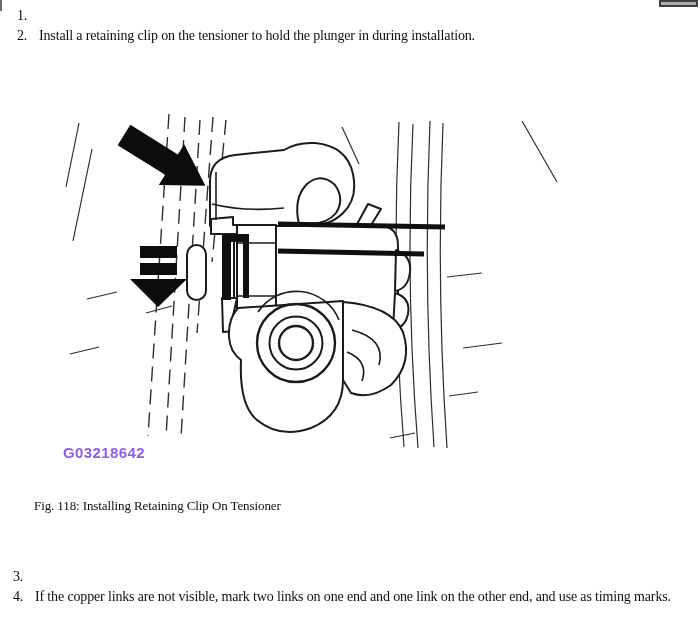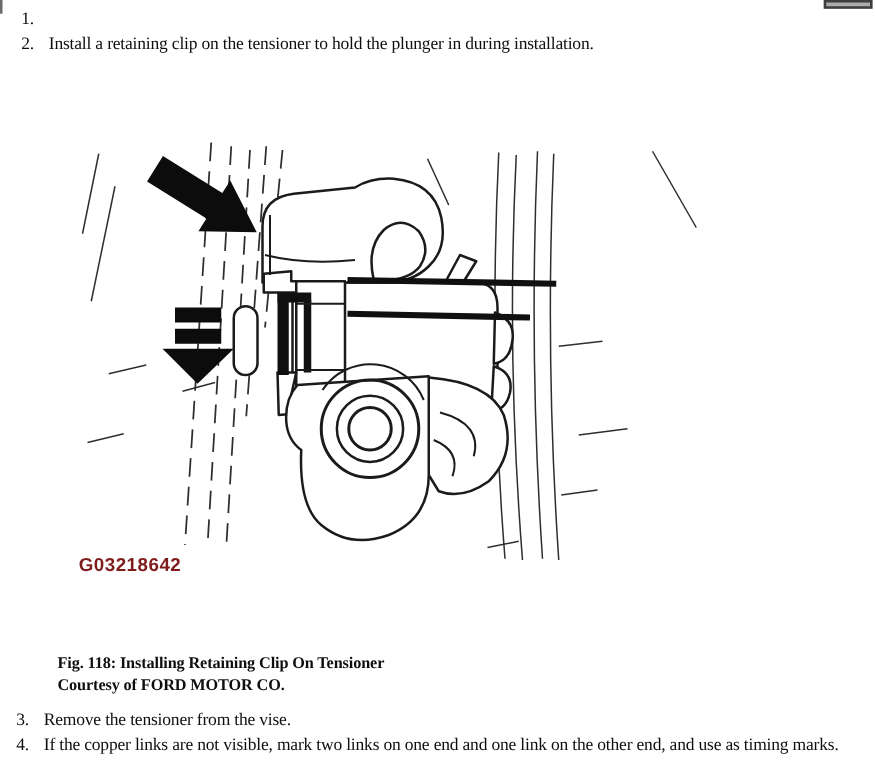--- a/index.html
+++ b/index.html
@@ -19,7 +19,7 @@
   .fig-id{
     position:absolute;left:63px;top:444px;
     font-family:"Liberation Sans",sans-serif;font-weight:bold;
-    font-size:15px;letter-spacing:0.4px;color:#7f1d1d;
+    font-size:15px;letter-spacing:0.4px;color:#8b5cf6;
   }
   .fig-caption{
     position:absolute;left:34px;top:521px;

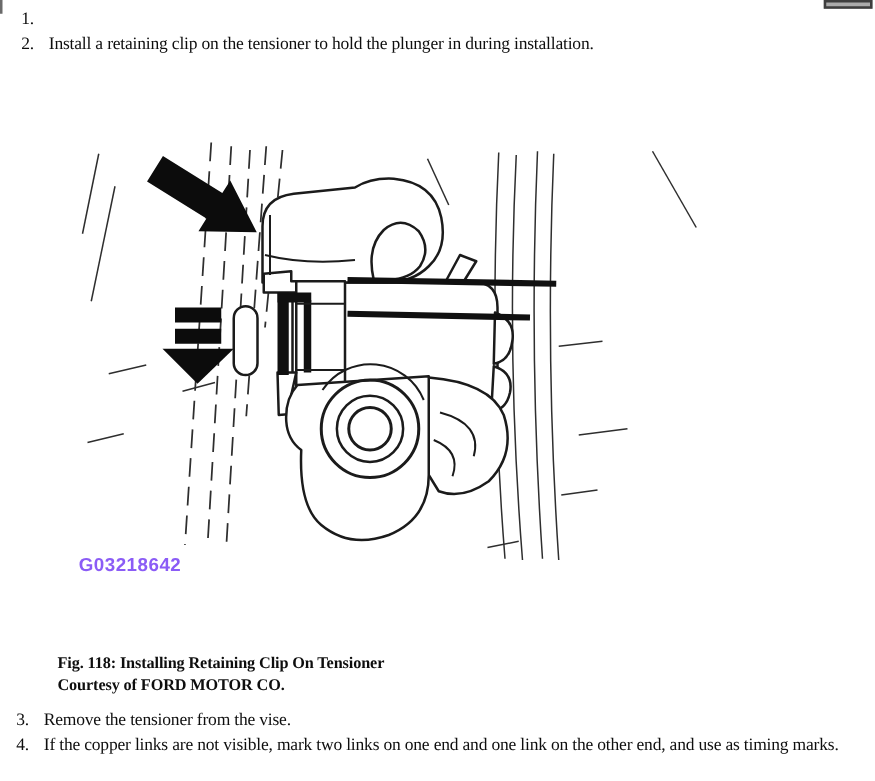--- a/index.html
+++ b/index.html
@@ -22,10 +22,9 @@
     font-size:15px;letter-spacing:0.4px;color:#8b5cf6;
   }
   .fig-caption{
-    position:absolute;left:34px;top:521px;
-    font-weight:bold;font-size:13px;line-height:17.5px;letter-spacing:-0.1px;
+    position:absolute;left:34px;top:497px;
+    font-weight:normal;font-size:13px;line-height:17.5px;letter-spacing:-0.1px;
     white-space:nowrap;
-    margin-left:12px;
   }
   
   .corner-frag{

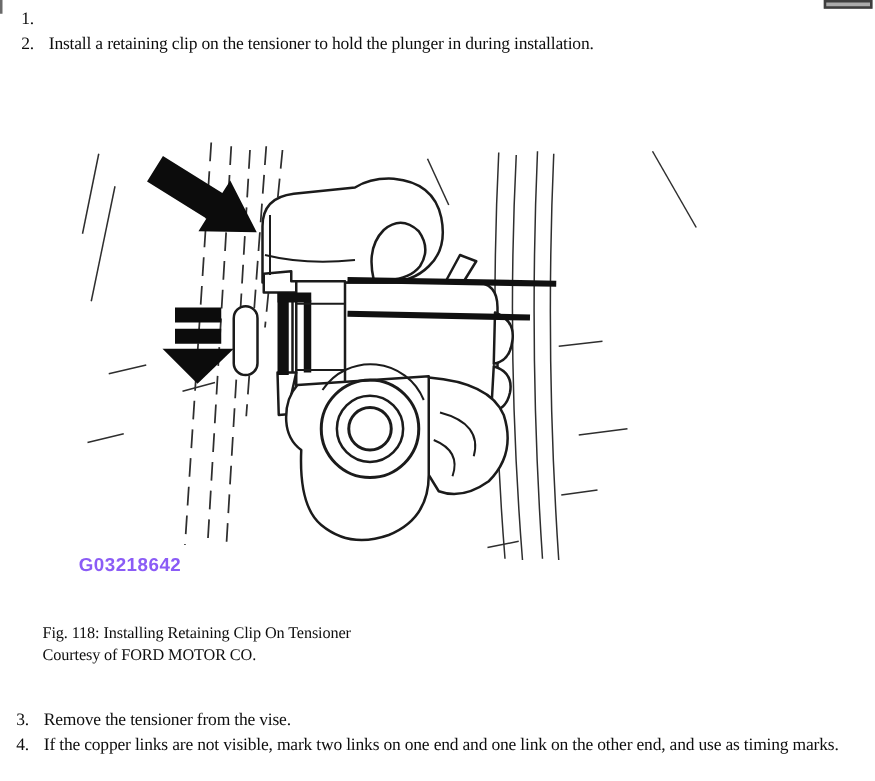--- a/index.html
+++ b/index.html
@@ -133,7 +133,6 @@
 
   <div class="fig-caption">
     <div>Fig. 118: Installing Retaining Clip On Tensioner</div>
-    <div>Courtesy of FORD MOTOR CO.</div>
   </div>
 
   <ol class="steps" id="steps-bottom">

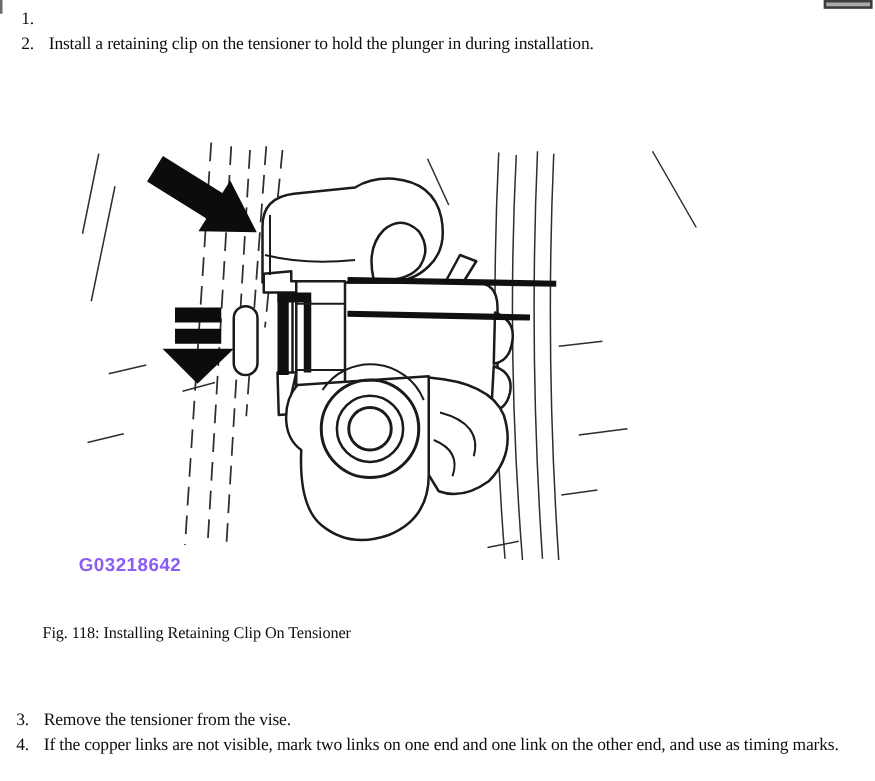--- a/index.html
+++ b/index.html
@@ -138,7 +138,6 @@
   <ol class="steps" id="steps-bottom">
     <li>
       <span class="num">3.</span>
-      <span class="txt">Remove the tensioner from the vise.</span>
     </li>
     <li>
       <span class="num">4.</span>

